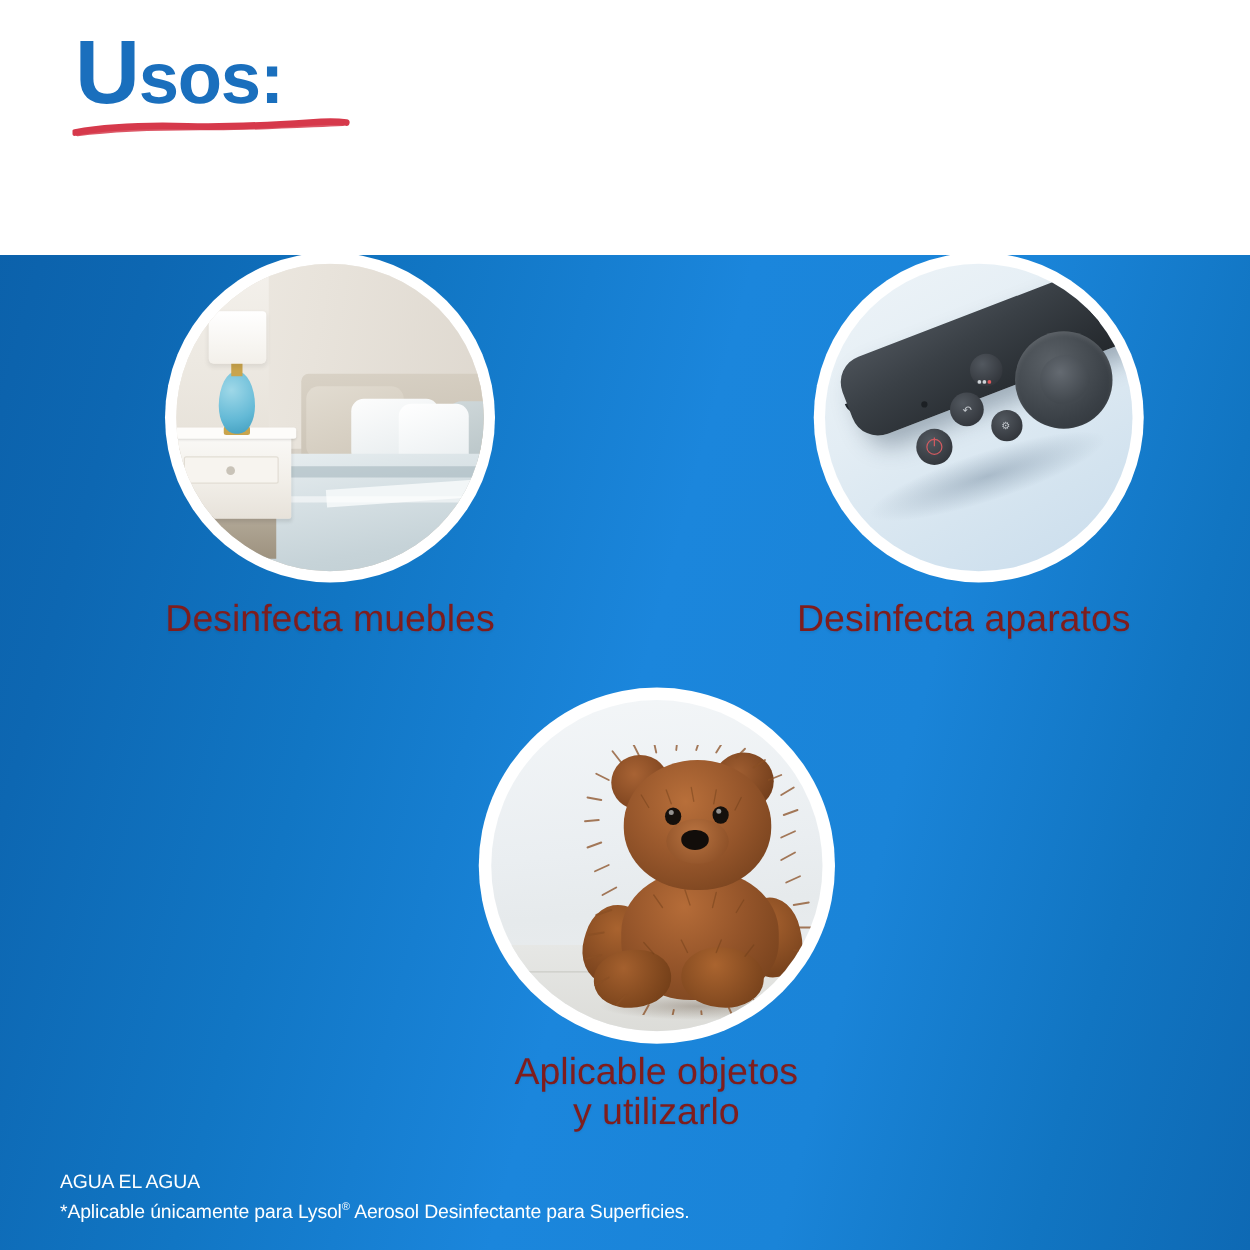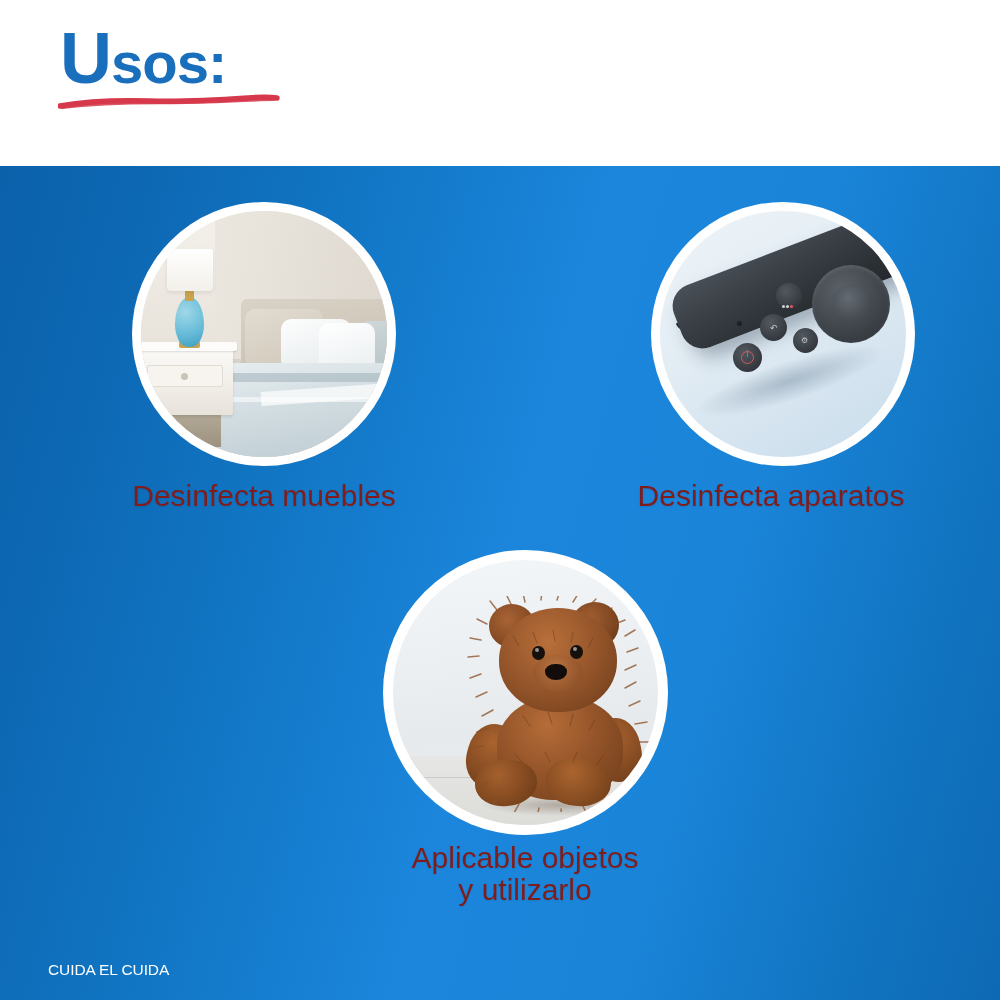--- a/index.html
+++ b/index.html
@@ -13,7 +13,7 @@
 
   
   #header{
-    position:absolute; left:0; top:0; width:1000px; height:166px;
+    position:absolute; left:0; top:0; width:1000px; height:204px;
     background:#ffffff; z-index:5;
   }
   #title{

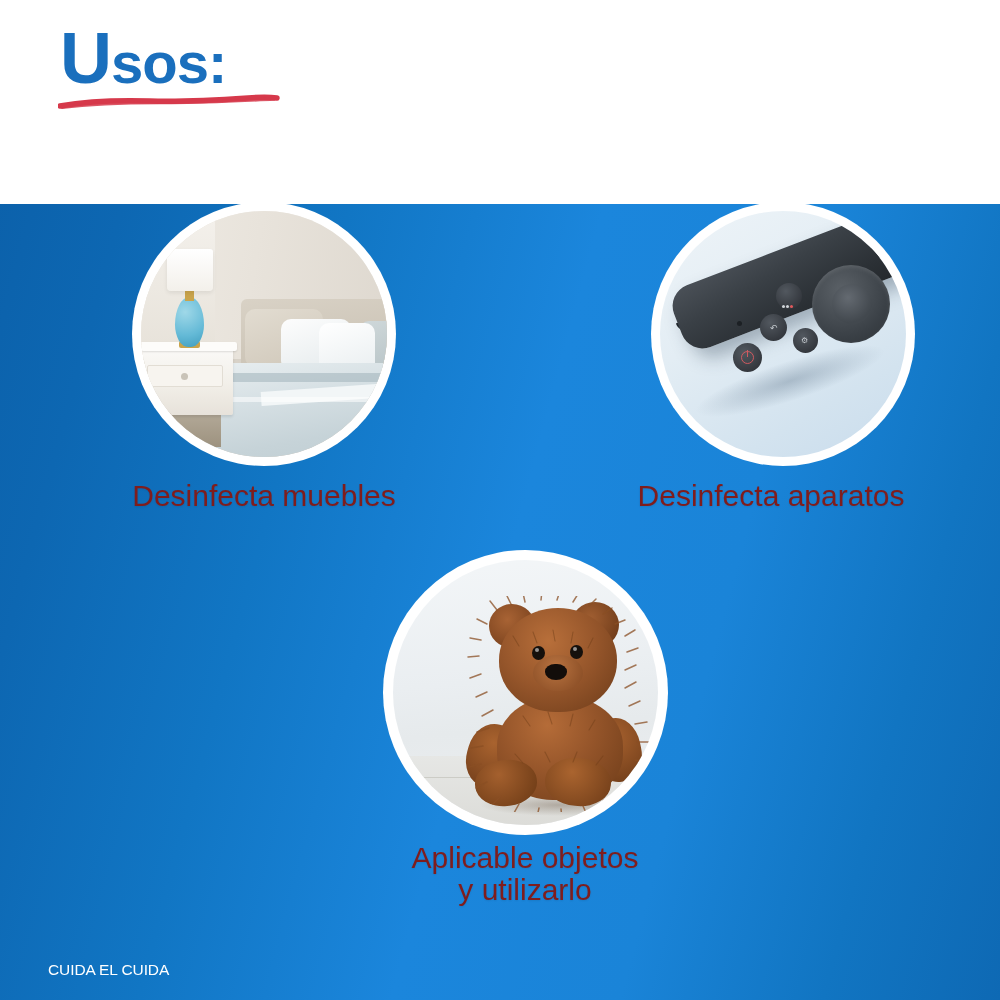--- a/index.html
+++ b/index.html
@@ -343,7 +343,7 @@
 </div>
 
 <div id="footer">
-  <span class="ln">CUIDA EL CUIDA</span>
+  <span class="ln">AGUA EL AGUA</span>
 </div>
 
 </body></html>

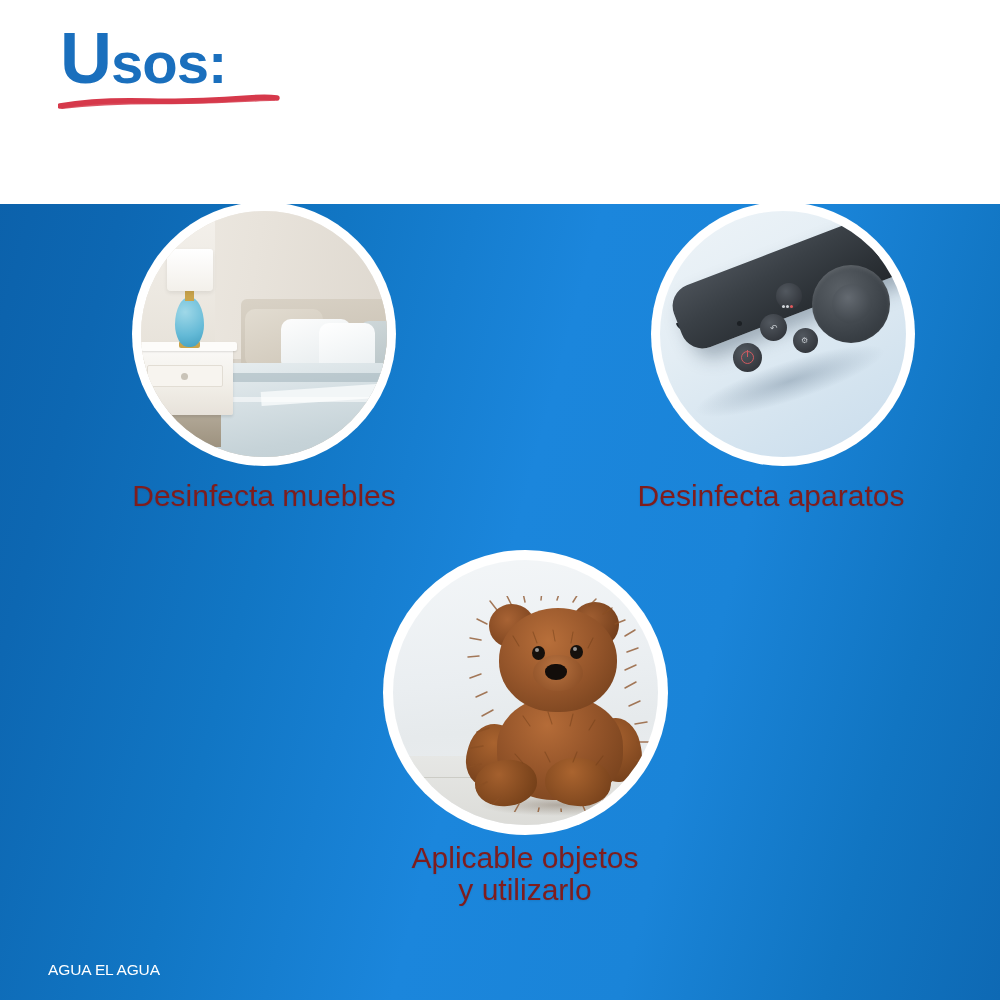--- a/index.html
+++ b/index.html
@@ -344,6 +344,7 @@
 
 <div id="footer">
   <span class="ln">AGUA EL AGUA</span>
+  <span class="ln"><span>*Aplicable únicamente para Lysol</span><sup>®</sup><span> Aerosol Desinfectante para Superficies.</span></span>
 </div>
 
 </body></html>

